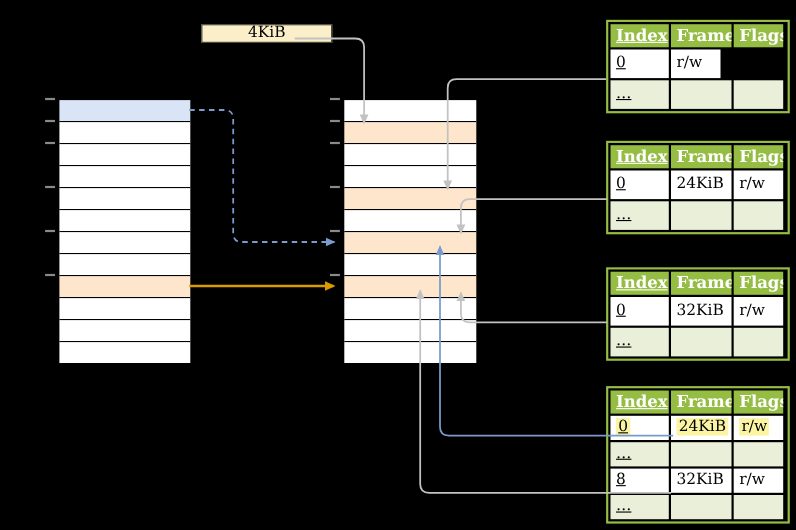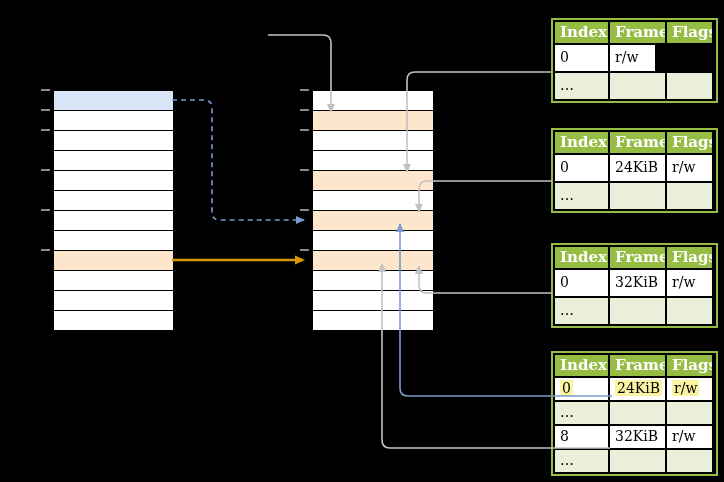--- a/index.html
+++ b/index.html
@@ -45,6 +45,7 @@
 
 <div id="canvas">
 
+  <div class="size-box">4KiB</div>
 
   <div class="memcol" style="left:53px;top:90px;">
     <div class="mrow blue"></div>

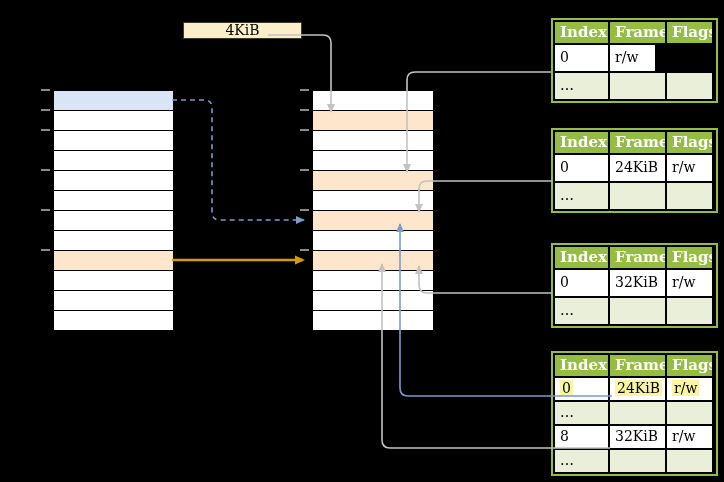--- a/index.html
+++ b/index.html
@@ -27,7 +27,7 @@
   .prow:last-child{margin-bottom:0;}
   .pcell{box-sizing:border-box;padding:0 0 0 5px;color:#000;background:#fff;
          font-size:14px;overflow:hidden;white-space:nowrap;}
-  .c-index{width:53px;}
+  .c-index{width:53px;text-decoration:underline;}
   .c-frame{width:55px;}
   .c-flags{width:45px;}
   .prow.hdr .pcell{background:#95BC43;color:#fff;font-weight:bold;font-size:15px;

